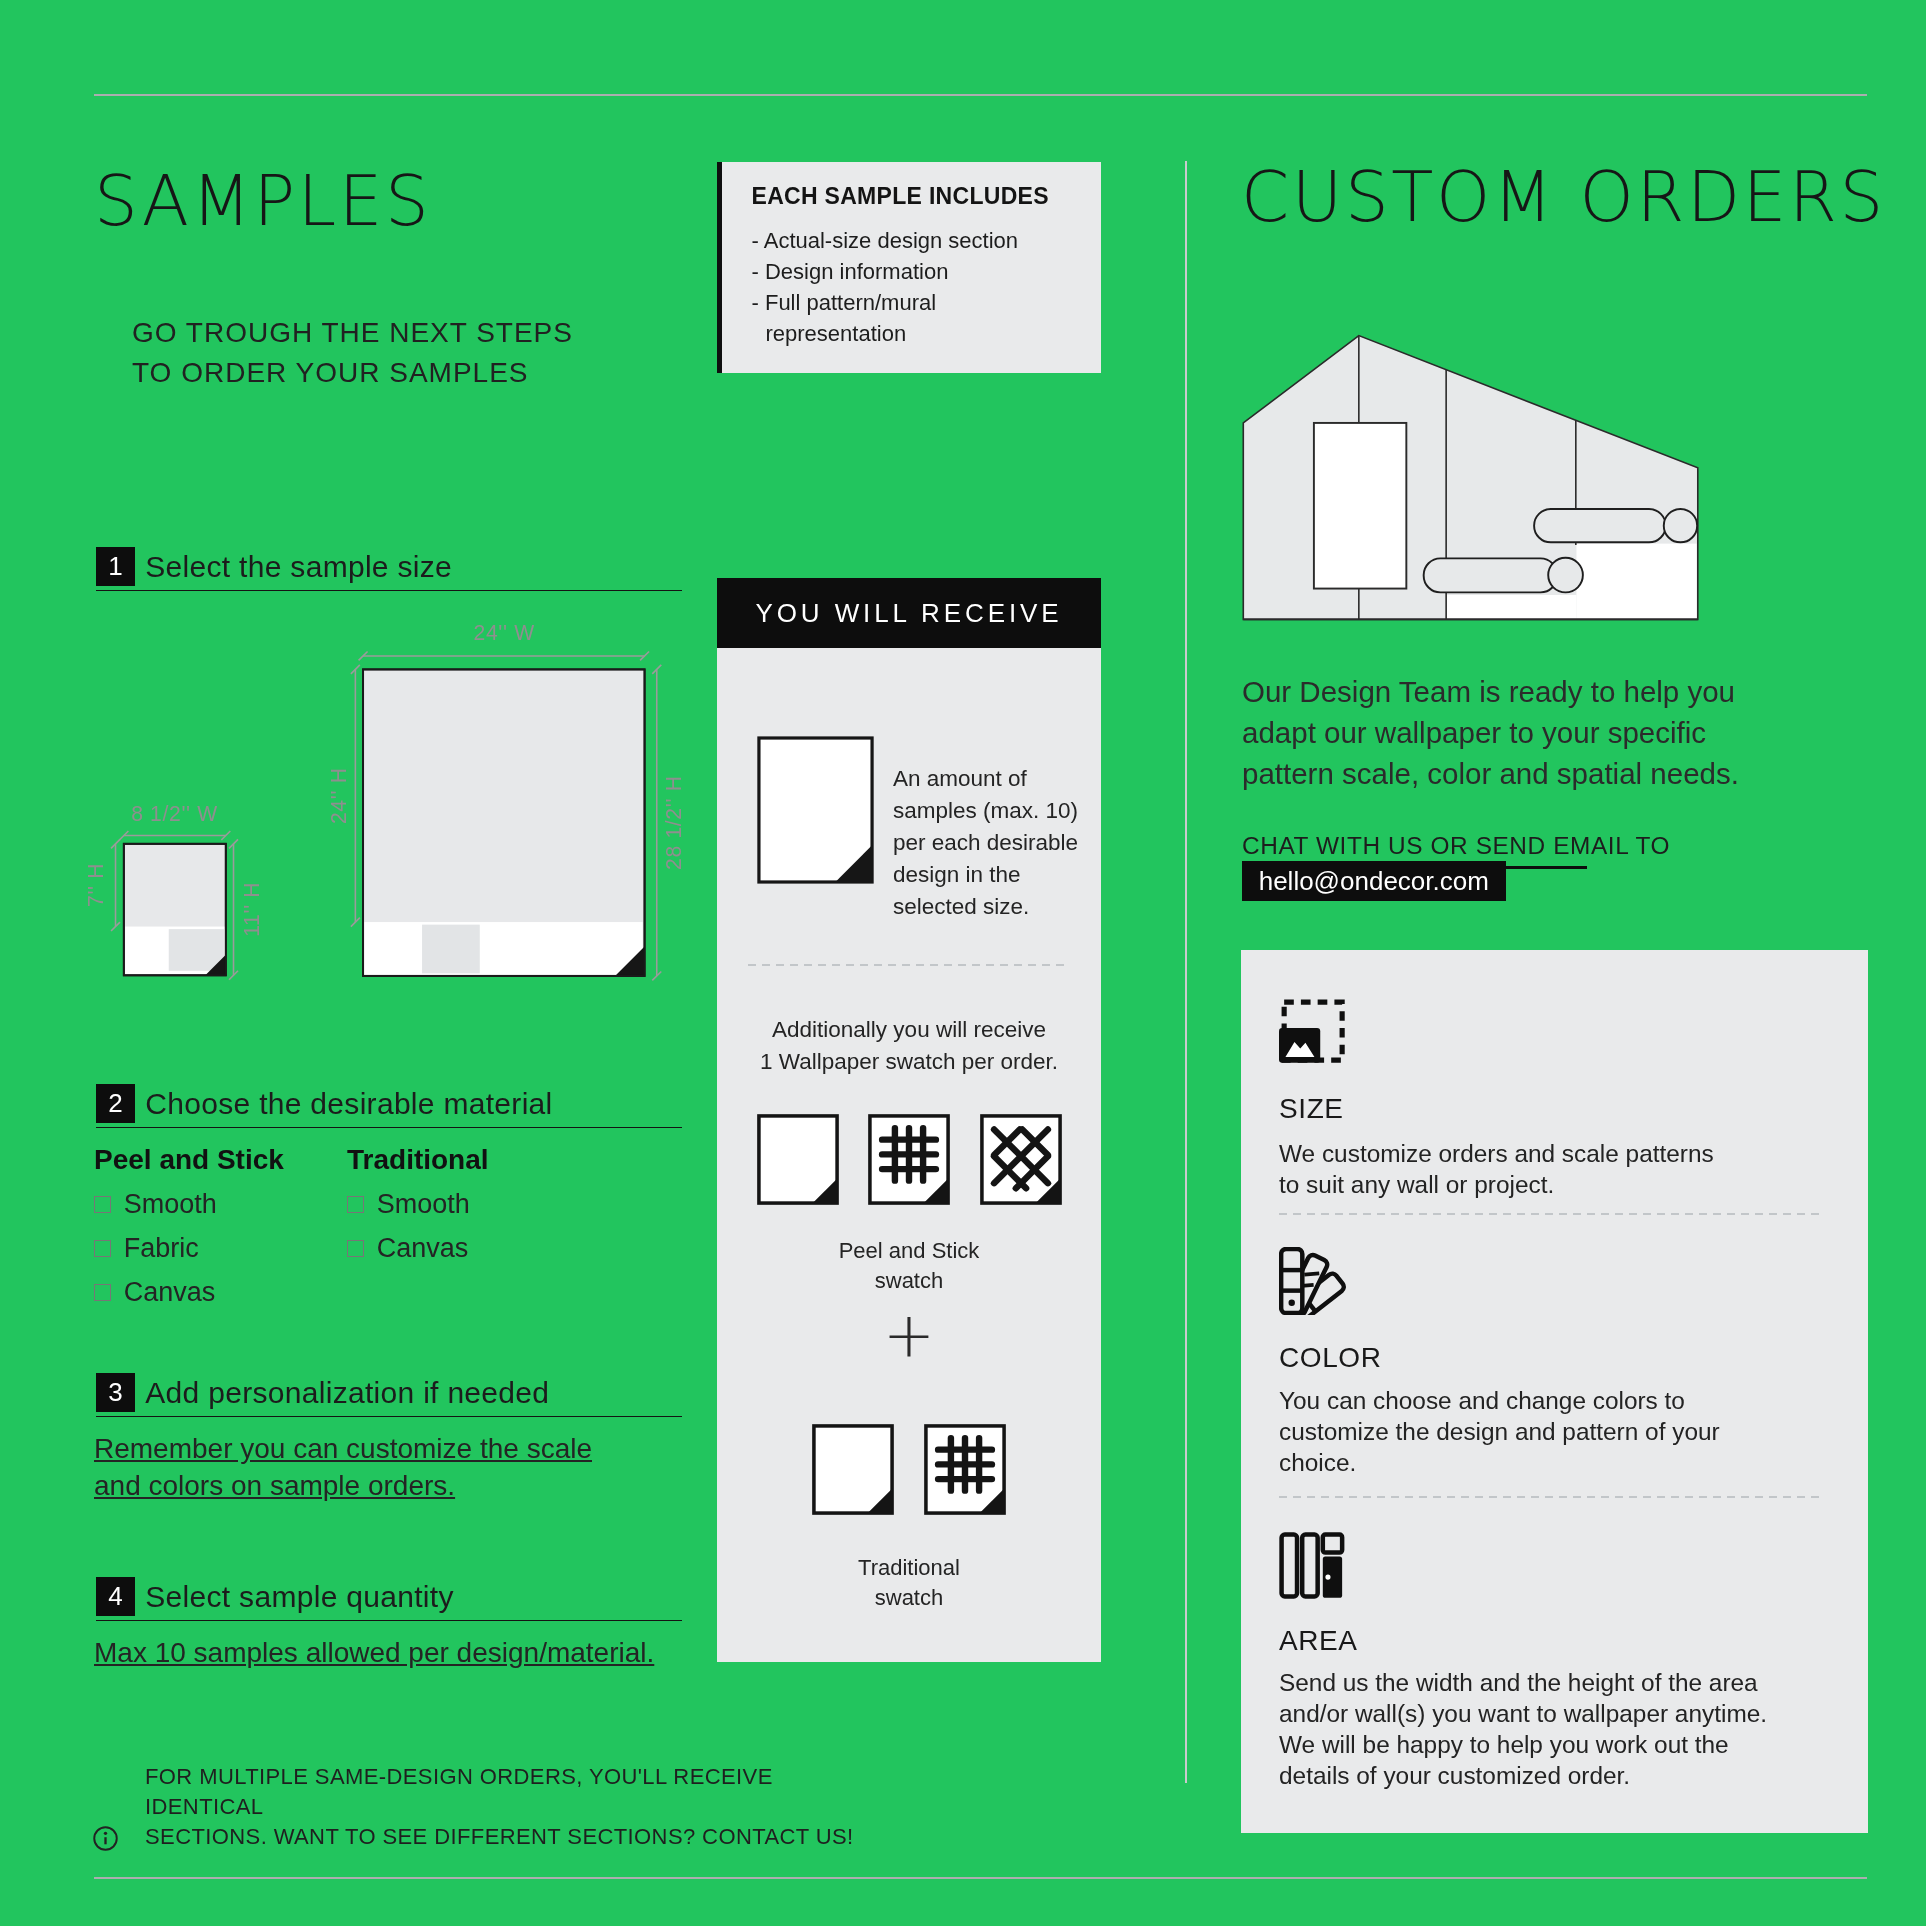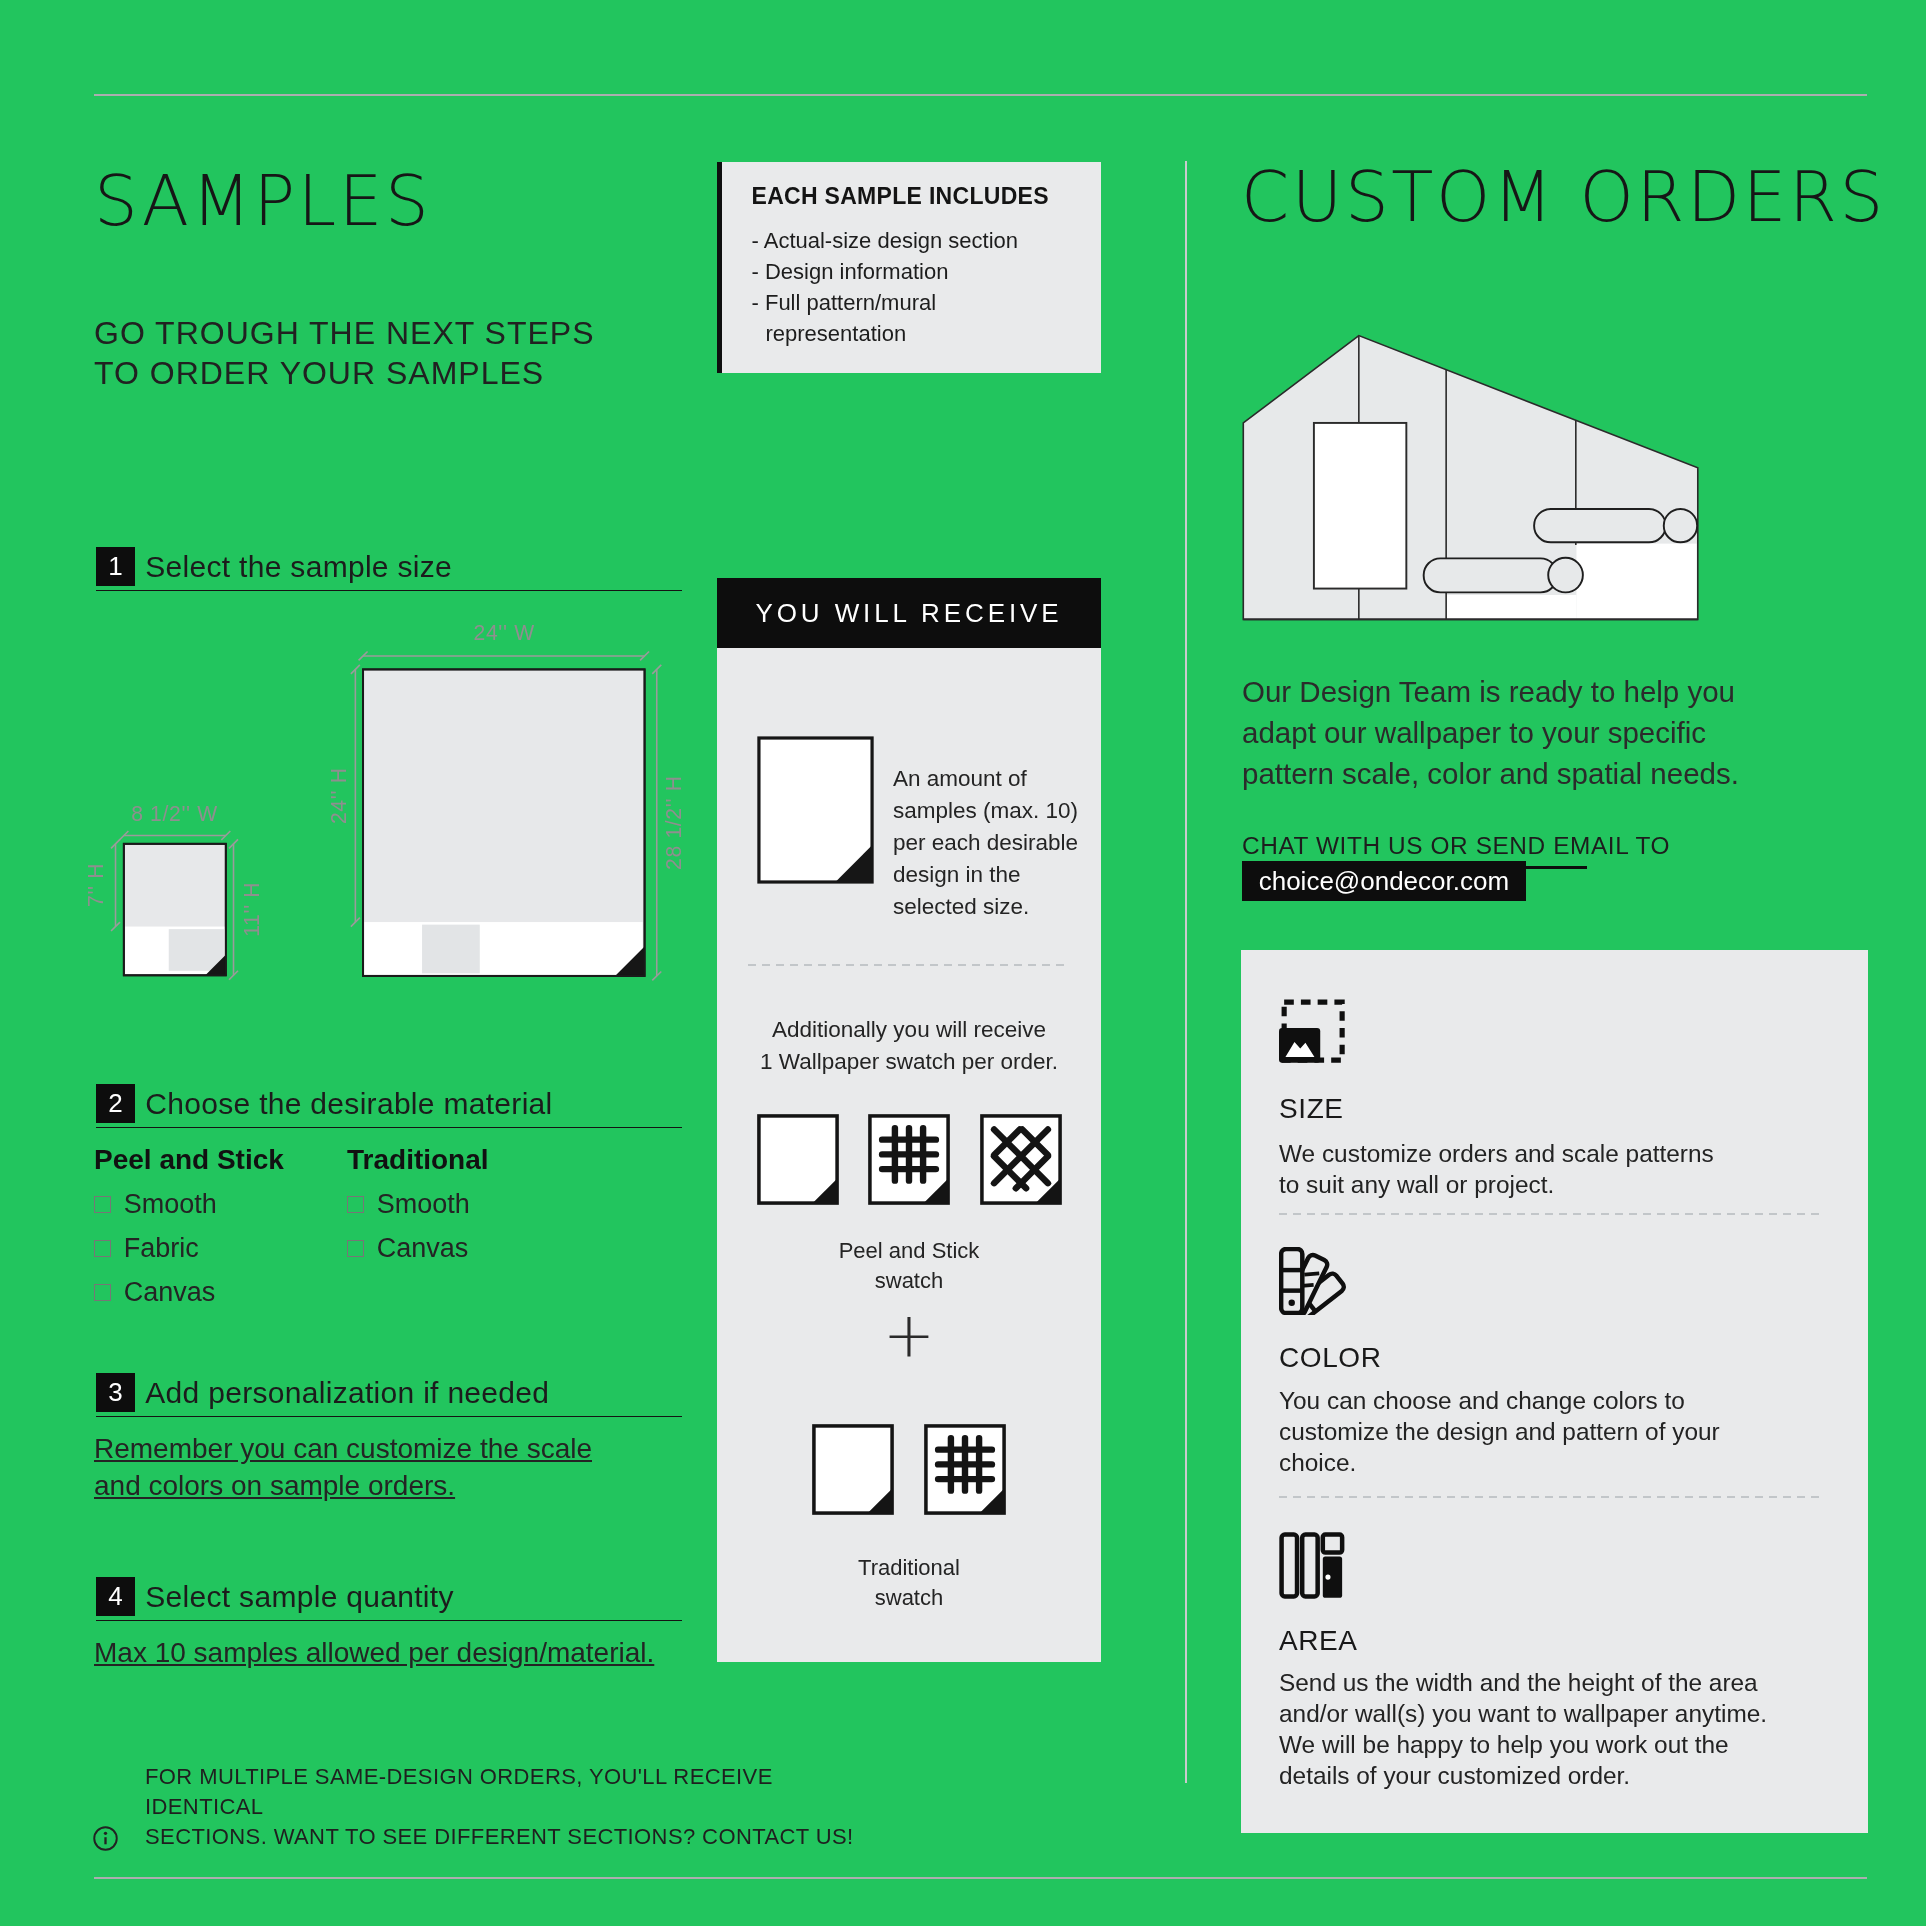--- a/index.html
+++ b/index.html
@@ -14,7 +14,7 @@
 
   .big-title { font-family:"DejaVu Sans","Liberation Sans",sans-serif; font-weight:200;
     font-size:69px; letter-spacing:2.6px; color:#161616; white-space:nowrap; }
-  .caps-intro { font-size:32px; letter-spacing:1px; line-height:40px; color:#212121; }
+  .caps-intro { font-size:28px; letter-spacing:1px; line-height:40px; color:#212121;margin-left:38px; }
 
   .step { display:flex; align-items:center; gap:10.3px; border-bottom:1.9px solid #141414;
     padding-bottom:3.9px; width:586px; }

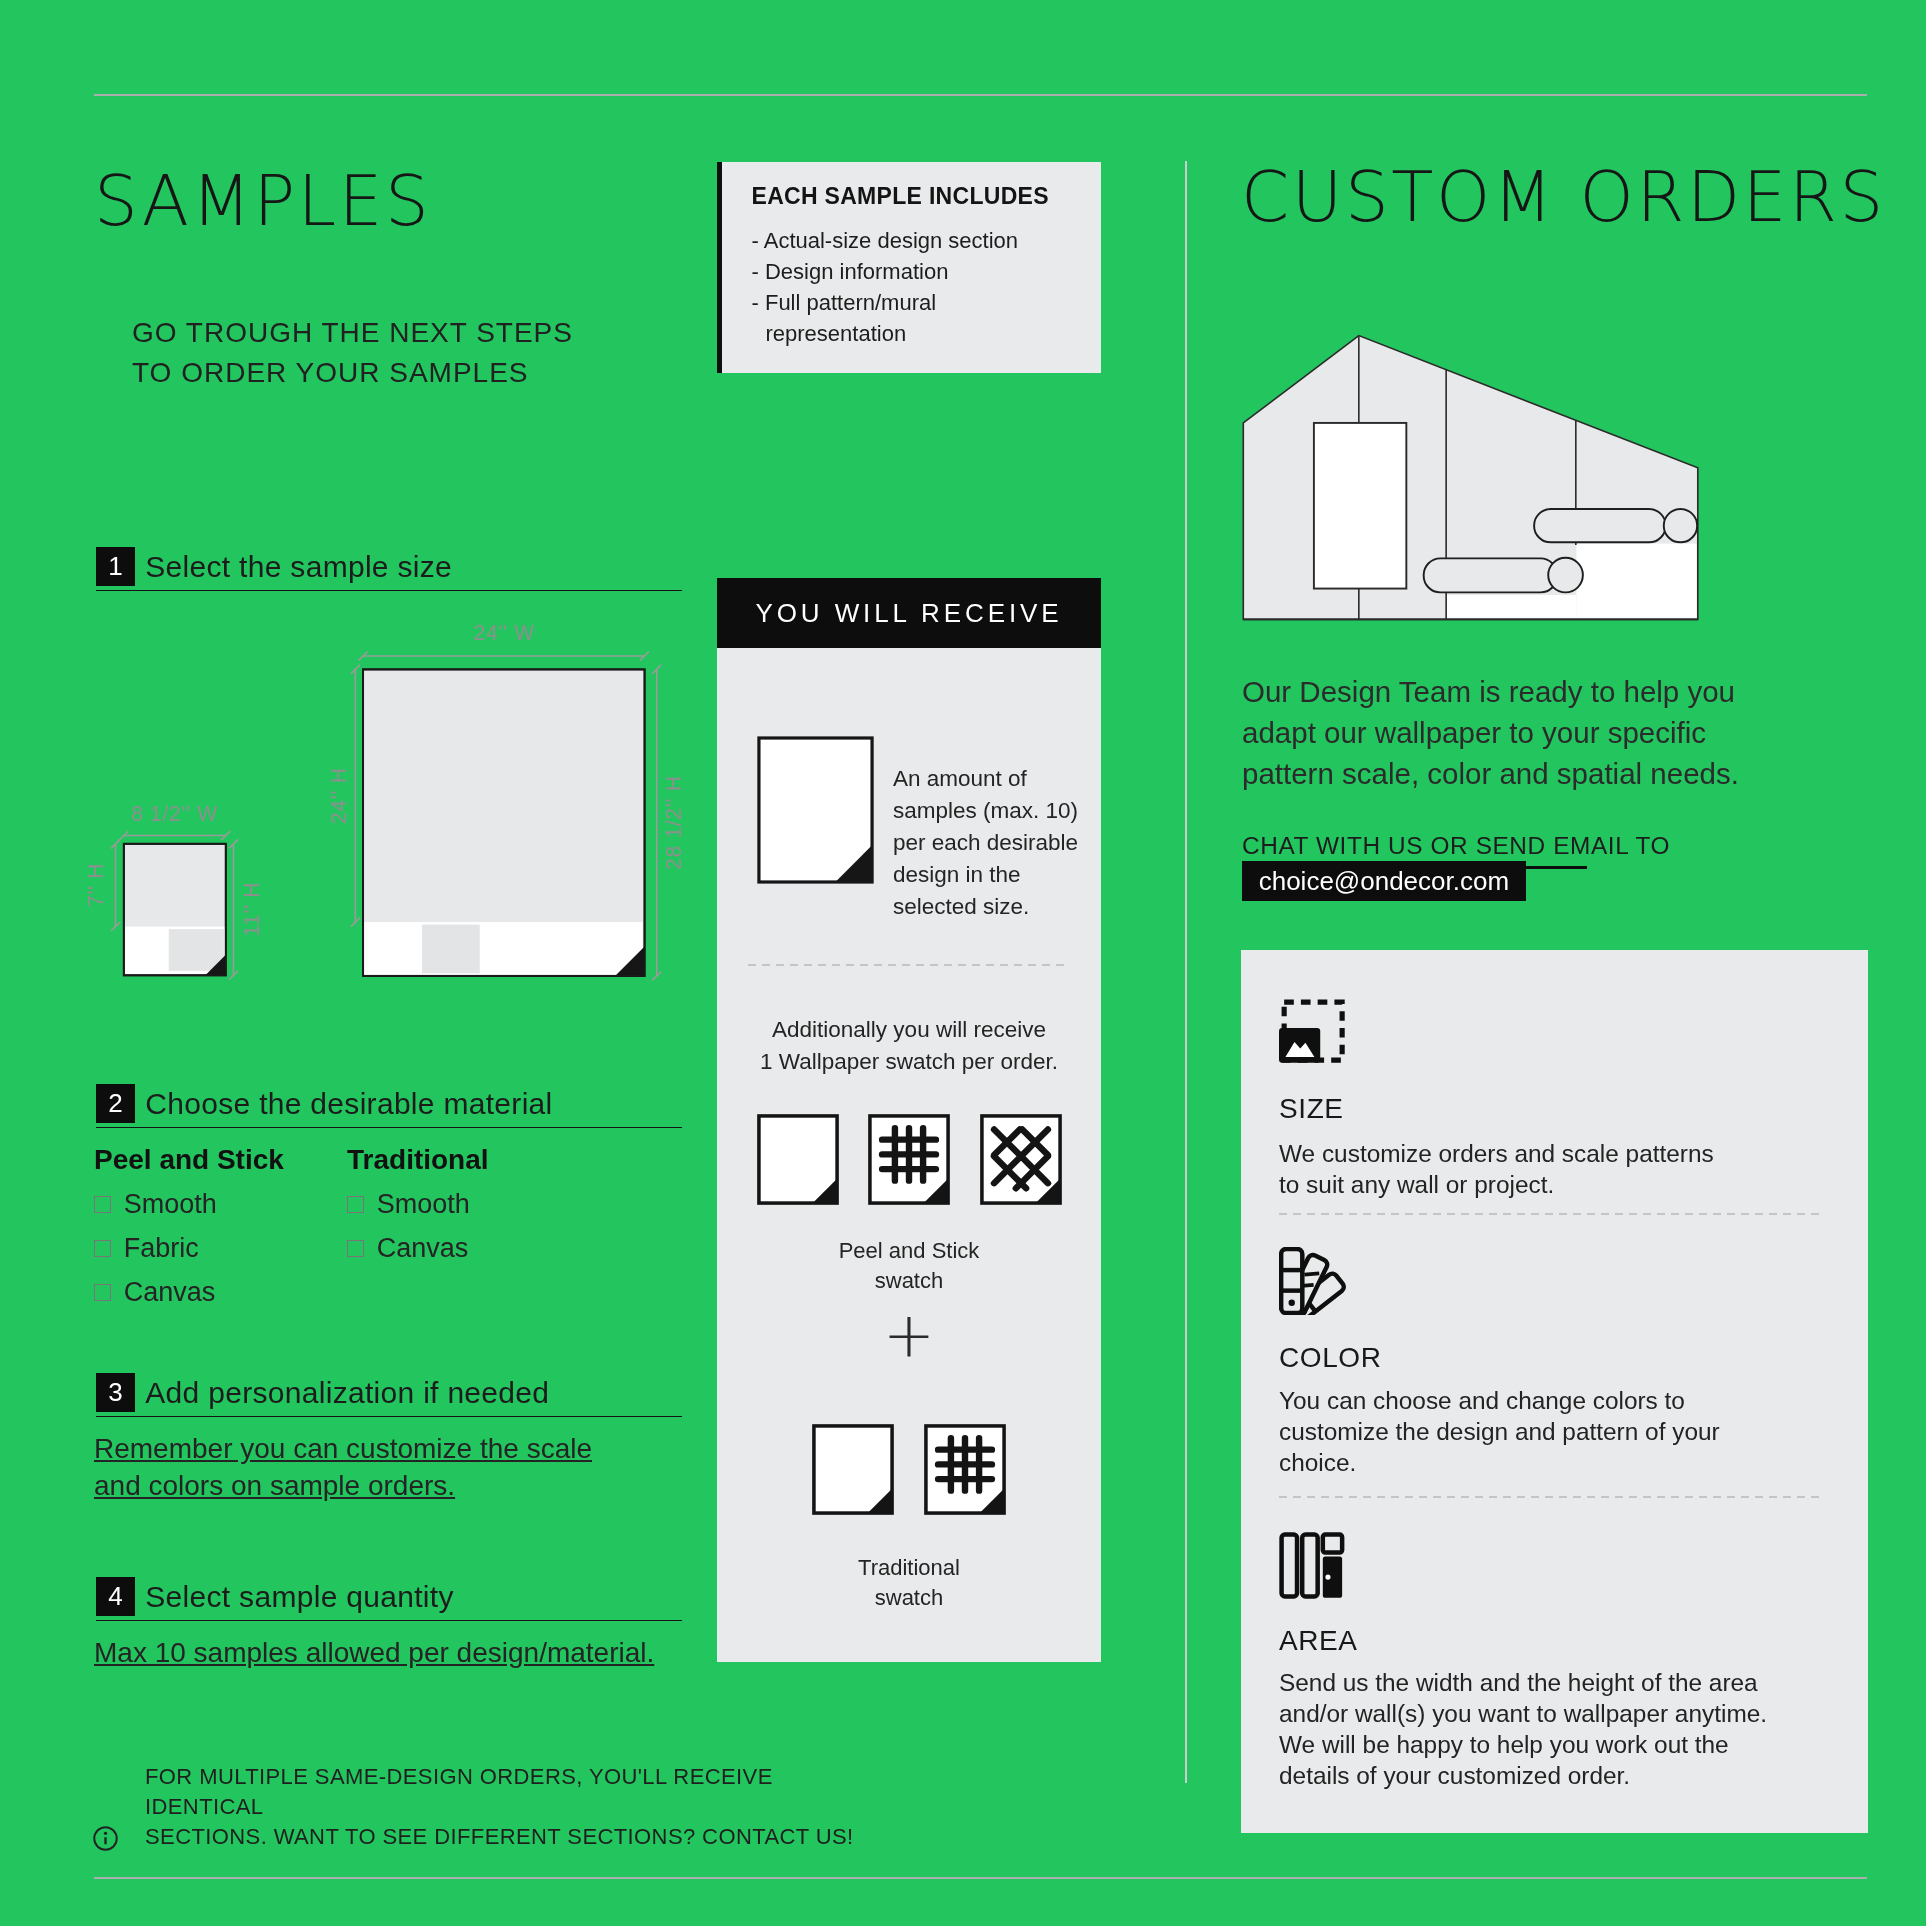--- a/index.html
+++ b/index.html
@@ -278,7 +278,7 @@
 
   <div class="abs chat" style="left:1242px; top:832px">CHAT WITH US OR SEND EMAIL TO</div>
   <div class="abs" style="left:1242px; top:861px">
-    <span class="email-btn">choice@ondecor.com</span>
+    <span class="email-btn">hello@ondecor.com</span>
   </div>
 
   <div class="abs feat-panel" style="left:1241px; top:950px; width:627px; height:883px">

